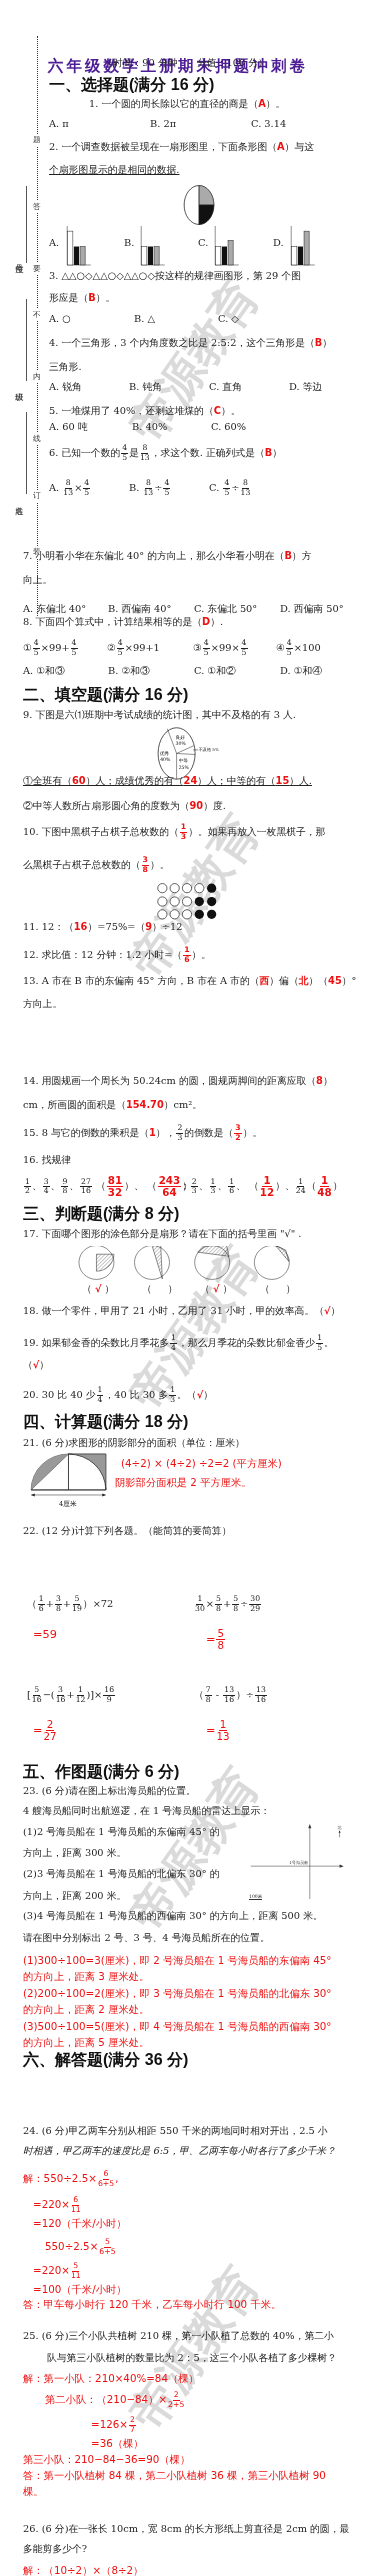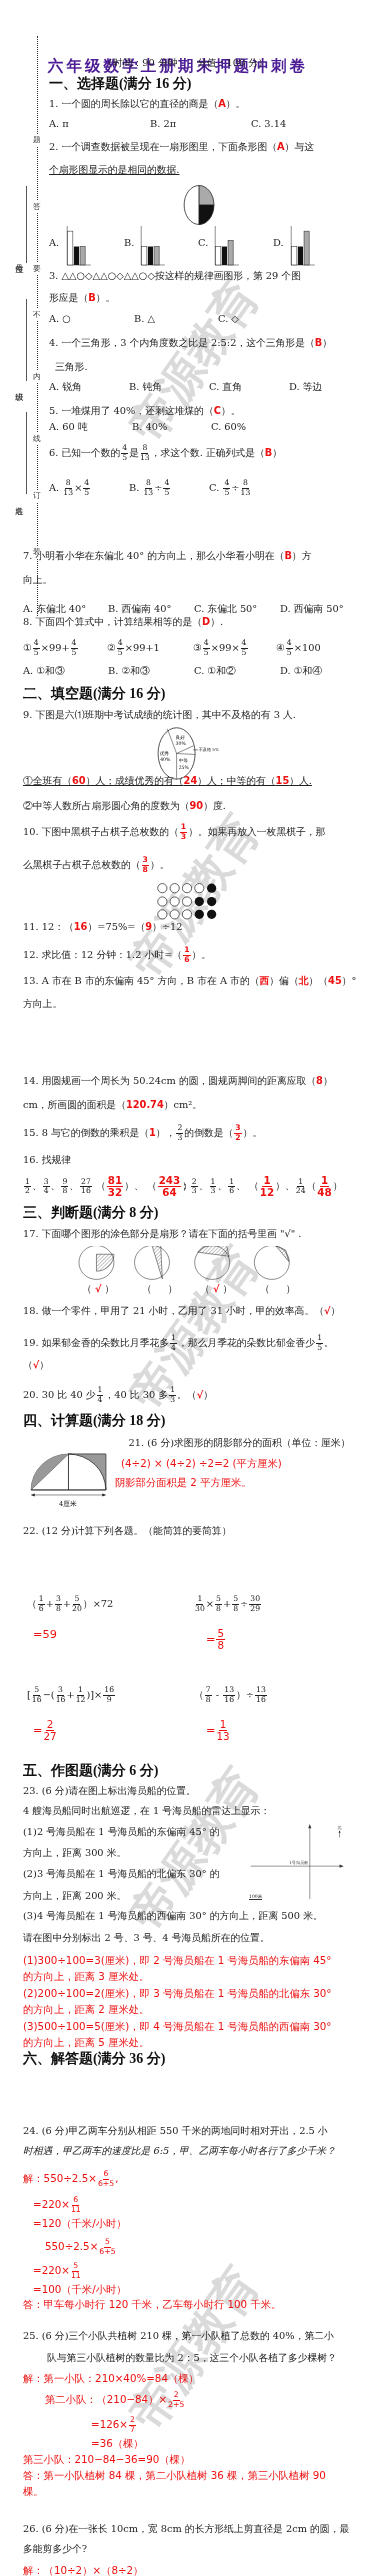--- a/index.html
+++ b/index.html
@@ -10,7 +10,7 @@
   .title { position: absolute; top: 43px; left: 0; width: 356px; text-align: center;
            font-family: "DejaVu Sans", "Liberation Sans", sans-serif; font-weight: bold; font-size: 15.5px; letter-spacing: 3.1px; color: #4c1d95; margin-top: 24px; }
   .sub { position: absolute; top: 80px; left: 0; width: 371px; text-align: center; font-size: 9.8px; }
-  .sec { position: absolute; left: 23px; font-family: Liberation Serif, serif; font-weight: bold; font-size: 14px; color: #111; text-align: right; }
+  .sec { position: absolute; left: 23px; font-family: Liberation Sans, sans-serif; font-weight: bold; font-size: 16px; color: #111; text-align: right; }
   .opt { position: absolute; white-space: nowrap; }
   .frac { display: inline-flex; flex-direction: column; align-items: center; vertical-align: middle;
           font-size: 7.7px; line-height: 8.8px; margin: 0 1px; }

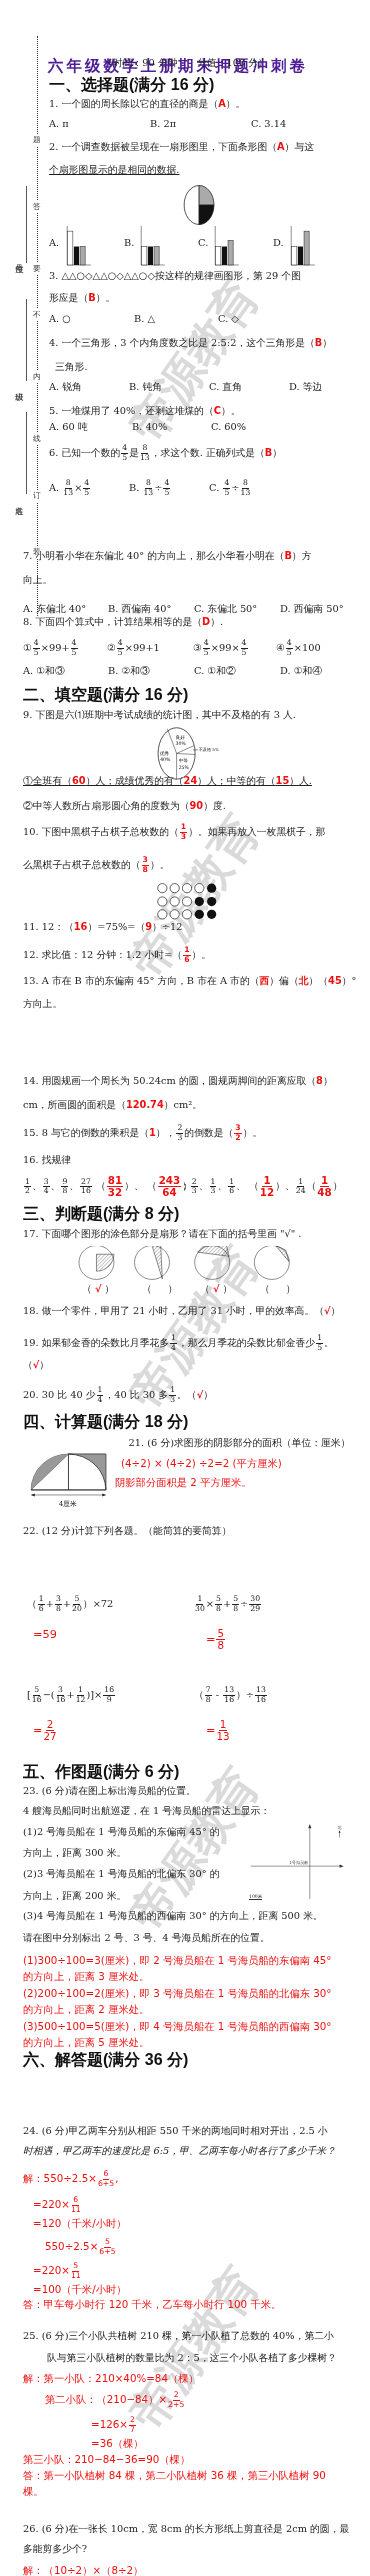--- a/index.html
+++ b/index.html
@@ -726,7 +726,7 @@
 
 <style>
   
-  [data-name="question-1"] { top: 96px !important; }
+  [data-name="question-1"] { top: 96px !important; margin-left: 40px; }
   [data-bind^="q1.options"] { top: 118px !important; }
   [data-name="question-2"] { top: 139px !important; }
   [data-name="question-2-cont"] { top: 162px !important; }

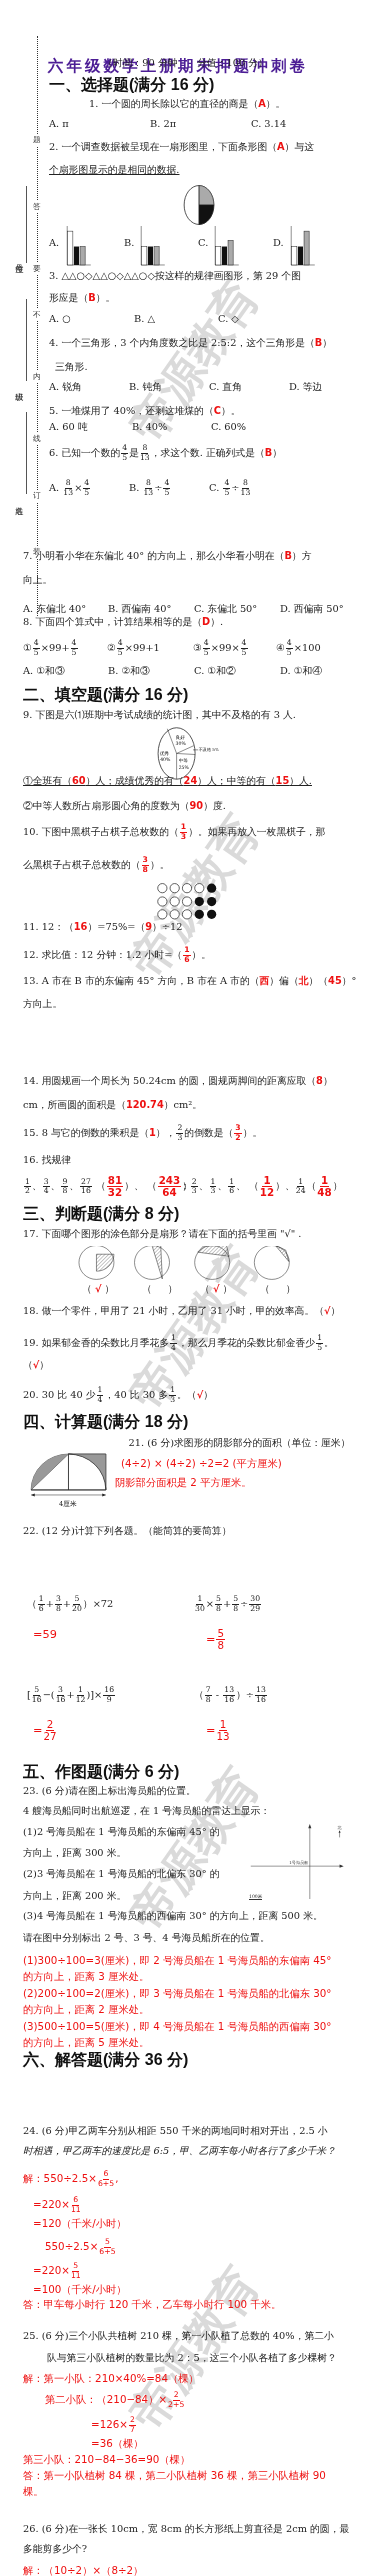--- a/index.html
+++ b/index.html
@@ -740,7 +740,7 @@
   [data-name="question-3-cont"] { top: 290px !important; }
   [data-bind^="q3.options"] { top: 313px !important; }
   [data-name="question-4"] { top: 335px !important; }
-  [data-name="question-4-cont"] { top: 359px !important; margin-left: 6px; }
+  [data-name="question-4-cont"] { top: 359px !important; }
   [data-bind^="q4.options"] { top: 381px !important; }
   [data-name="question-5"] { top: 403px !important; }
   [data-bind^="q5.options"] { top: 421px !important; }

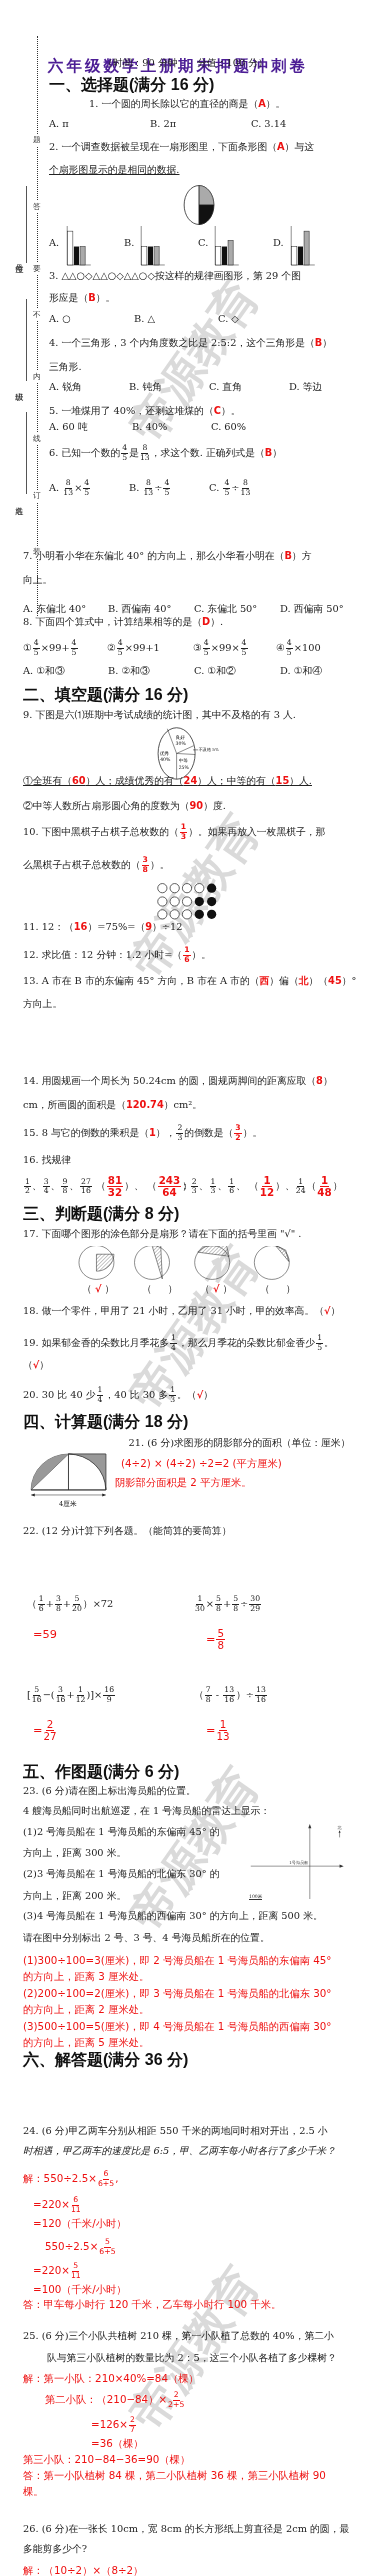--- a/index.html
+++ b/index.html
@@ -431,7 +431,7 @@
   <span data-bind="q14.a">14. 用圆规画一个周长为 50.24cm 的圆，圆规两脚间的距离应取（</span><span class="ans" data-bind="q14.ans1">8</span><span data-bind="q14.b">）</span>
 </div>
 <div class="line" style="top:1097px;" data-name="question-14-cont">
-  <span data-bind="q14.c">cm，所画圆的面积是（</span><span class="ans" data-bind="q14.ans2">120.74</span><span data-bind="q14.d">）cm²。</span>
+  <span data-bind="q14.c">cm，所画圆的面积是（</span><span class="ans" data-bind="q14.ans2">154.70</span><span data-bind="q14.d">）cm²。</span>
 </div>
 <div class="line" style="top:1125px;" data-name="question-15">
   <span data-bind="q15.a">15. 8 与它的倒数的乘积是（</span><span class="ans" data-bind="q15.ans1">1</span><span data-bind="q15.b">），</span><span class="frac">

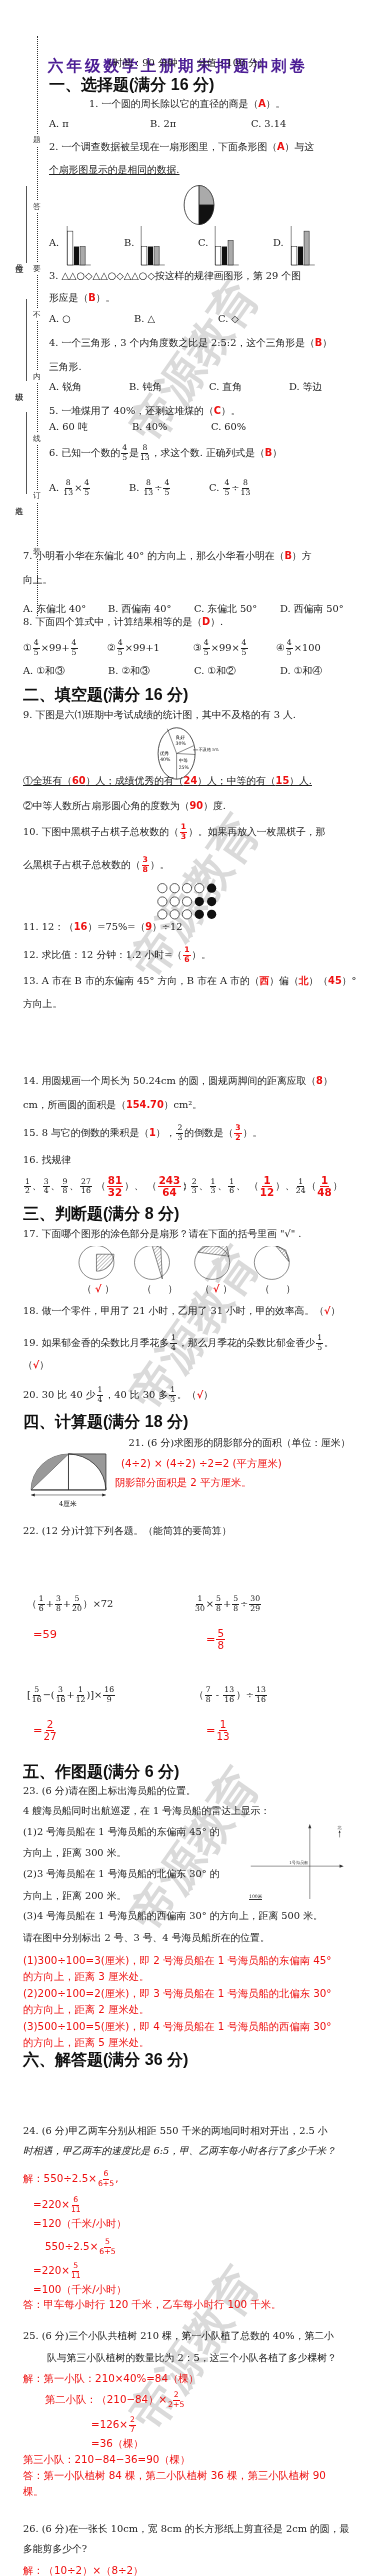--- a/index.html
+++ b/index.html
@@ -778,7 +778,7 @@
   [data-name="question-19-mark"] { top: 1357px !important; }
   [data-name="question-20"] { top: 1386px !important; }
   .sec[data-bind="sections.s4"] { top: 1412px !important; }
-  [data-name="question-21"] { top: 1435px !important; text-align: right; }
+  [data-name="question-21"] { top: 1435px !important; }
   [data-name="q21-figure"] { top: 1453px !important; }
   [data-name="question-22"] { top: 1523px !important; }
   [data-name="calc-1"], [data-name="calc-2"] { top: 1595px !important; }

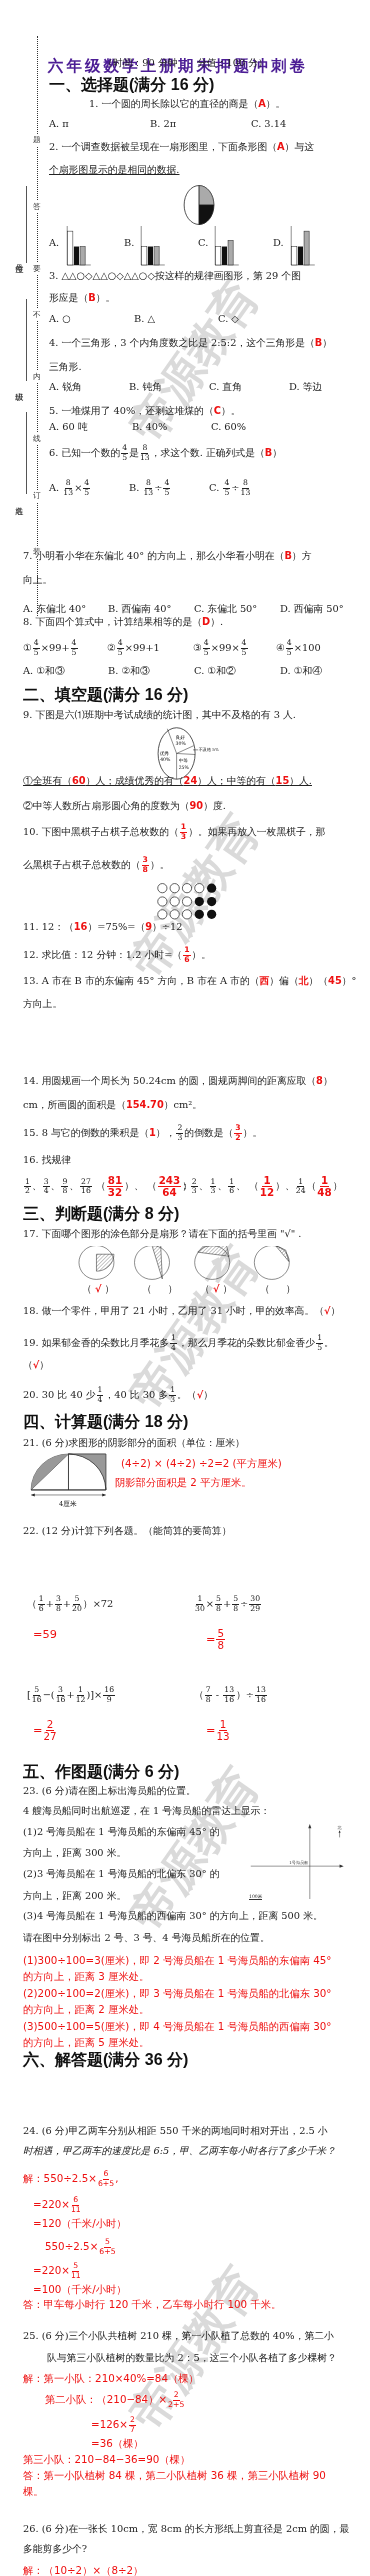--- a/index.html
+++ b/index.html
@@ -567,7 +567,7 @@
       <span data-bind="q22.e1.3">8</span>
     </span>+<span class="frac">
       <span class="n" data-bind="q22.e1.4">5</span>
-      <span data-bind="q22.e1.5">20</span>
+      <span data-bind="q22.e1.5">19</span>
     </span>）<span data-bind="q22.e1.6">×72</span>
 </div>
 <div class="ansline" style="top:1630px;left:33px;font-size:11.3px;" data-name="calc-1-answer" data-bind="q22.ans1">=59</div>

